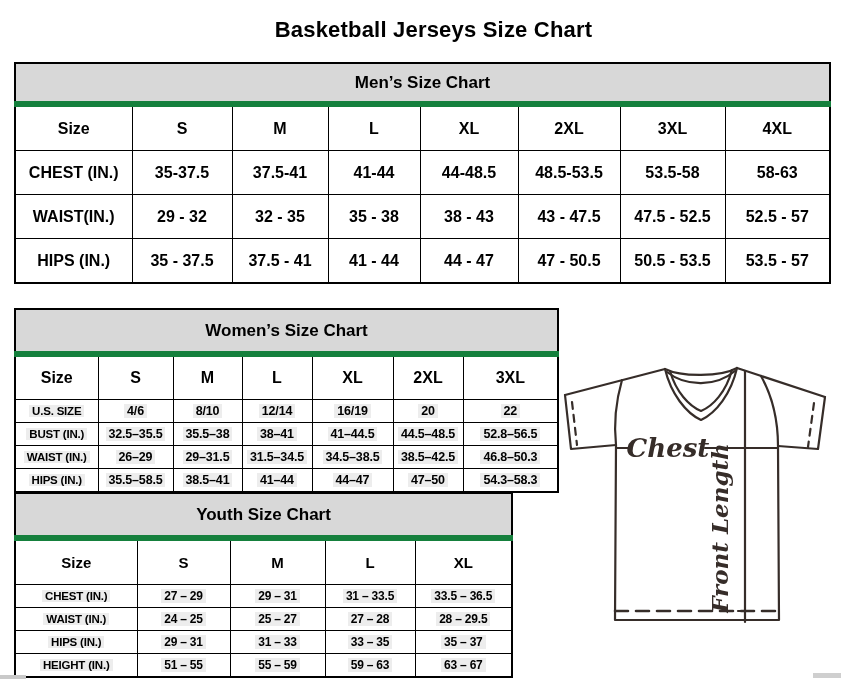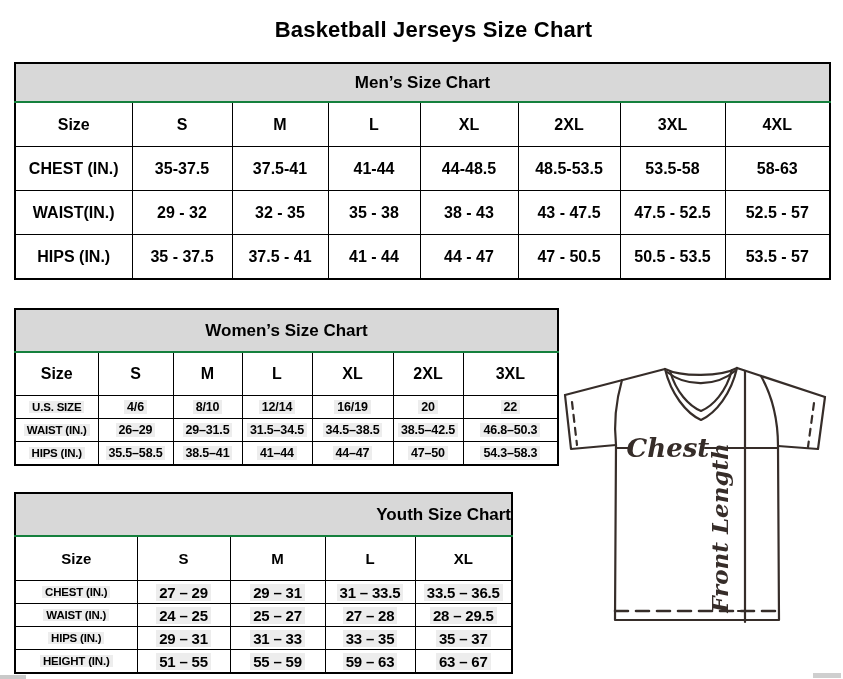--- a/index.html
+++ b/index.html
@@ -14,7 +14,7 @@
   .tblwrap{position:absolute;}
   .tblwrap table{border-collapse:collapse;table-layout:fixed;width:100%;border:2px solid #000;}
   .tblwrap td,.tblwrap th{border:1px solid #000;text-align:center;vertical-align:middle;padding:0;overflow:hidden;}
-  tr.band td{background:#d8d8d8;font-size:17px;font-weight:bold;border-bottom:2px solid #15803d;margin-top:43px;}
+  tr.band td{background:#d8d8d8;font-size:17px;font-weight:bold;border-bottom:6px solid #15803d;margin-top:43px;}
   tr.hdr th{font-weight:bold;}
   tr.data td{font-weight:bold;}
 

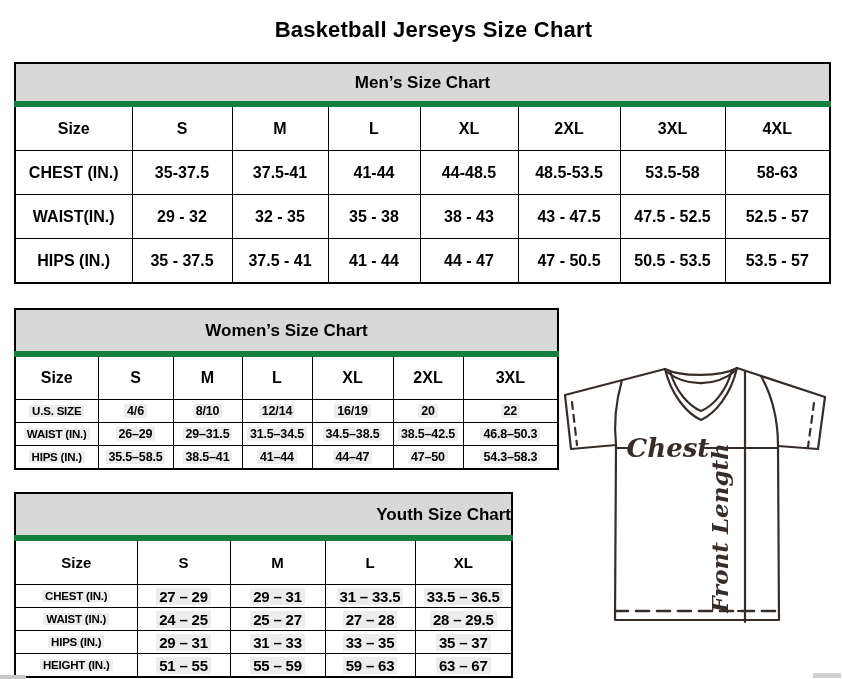--- a/index.html
+++ b/index.html
@@ -144,6 +144,15 @@
         <td><span class="hl">22</span></td>
       </tr>
       <tr class="data">
+        <td class="lbl"><span class="hl">BUST (IN.)</span></td>
+        <td><span class="hl">32.5–35.5</span></td>
+        <td><span class="hl">35.5–38</span></td>
+        <td><span class="hl">38–41</span></td>
+        <td><span class="hl">41–44.5</span></td>
+        <td><span class="hl">44.5–48.5</span></td>
+        <td><span class="hl">52.8–56.5</span></td>
+      </tr>
+      <tr class="data">
         <td class="lbl"><span class="hl">WAIST (IN.)</span></td>
         <td><span class="hl">26–29</span></td>
         <td><span class="hl">29–31.5</span></td>

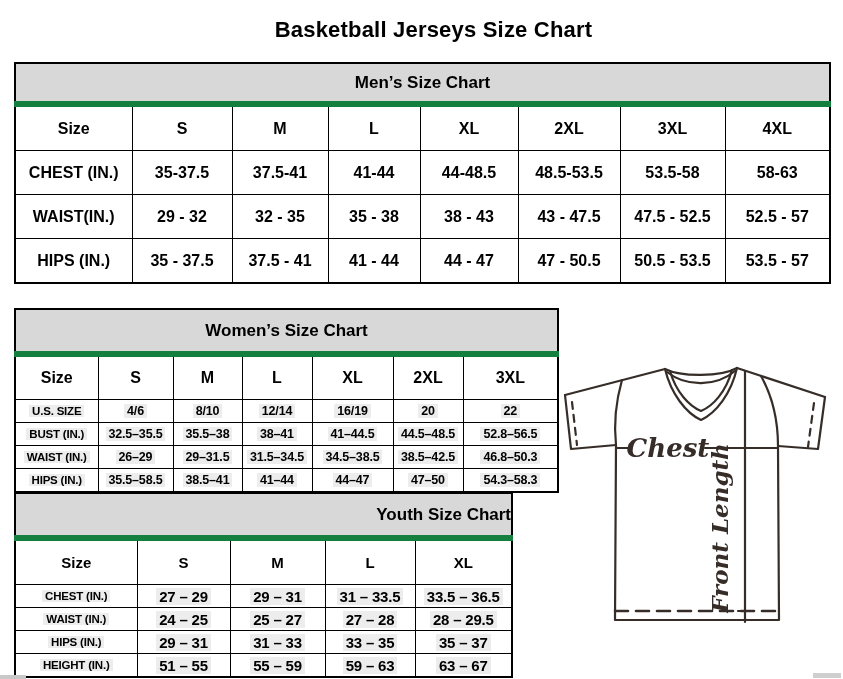--- a/index.html
+++ b/index.html
@@ -30,7 +30,7 @@
   .women tr.data td.lbl{font-size:11.5px;}
 
   .youth{left:14px;top:492px;width:497px;}
-  .youth tr.band td{height:41px;text-align:right;}
+  .youth tr.band td{height:41px;}
   .youth tr.hdr th{height:43px;font-size:15px;}
   .youth tr.data td{height:22px;font-size:15px;letter-spacing:-0.2px;}
   .youth tr.data td.lbl{font-size:11.5px;}

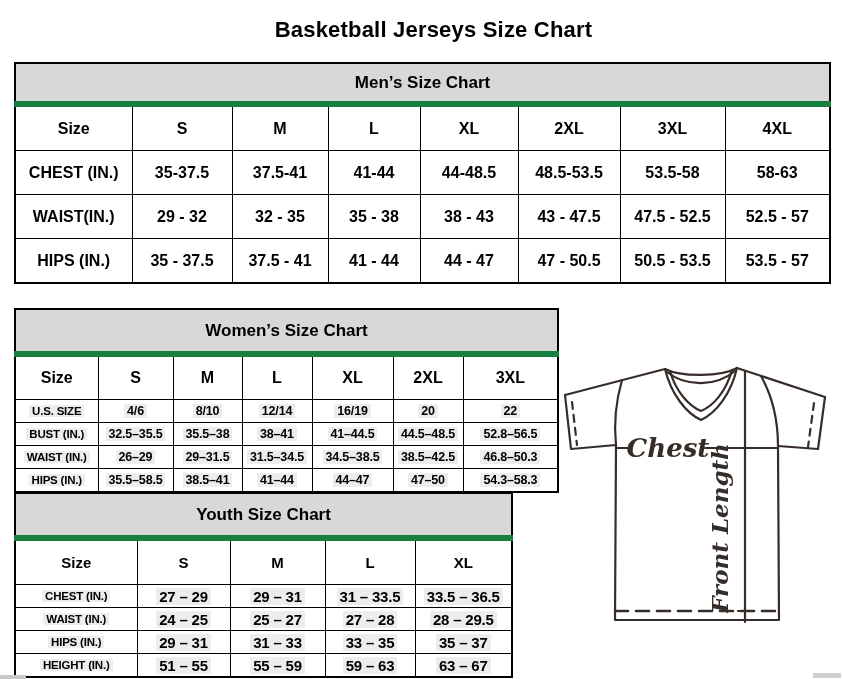--- a/index.html
+++ b/index.html
@@ -32,7 +32,7 @@
   .youth{left:14px;top:492px;width:497px;}
   .youth tr.band td{height:41px;}
   .youth tr.hdr th{height:43px;font-size:15px;}
-  .youth tr.data td{height:22px;font-size:15px;letter-spacing:-0.2px;}
+  .youth tr.data td{height:22px;font-size:12px;letter-spacing:-0.2px;}
   .youth tr.data td.lbl{font-size:11.5px;}
 
   .hl{background:#ededed;padding:0 3px;white-space:nowrap;}

